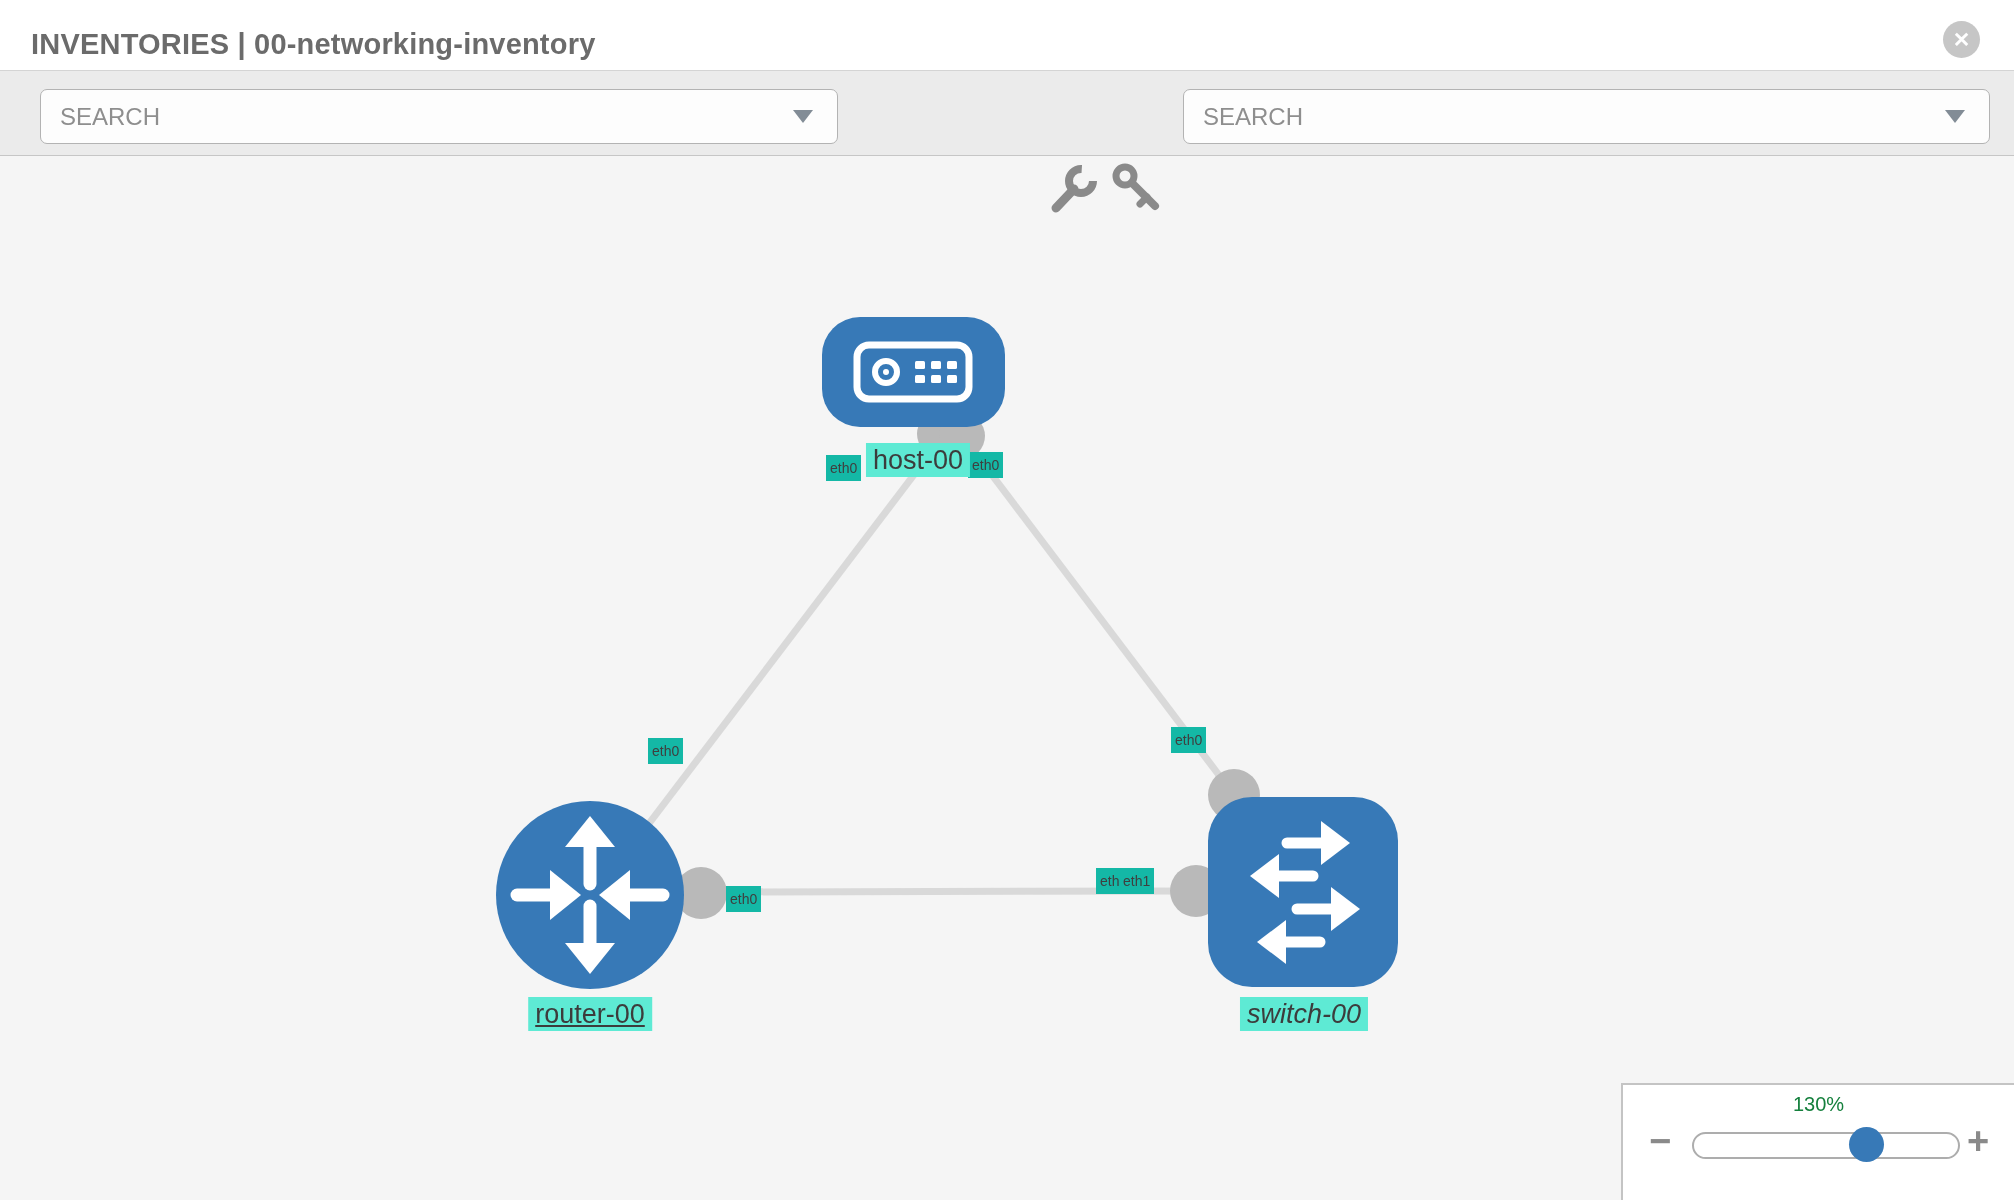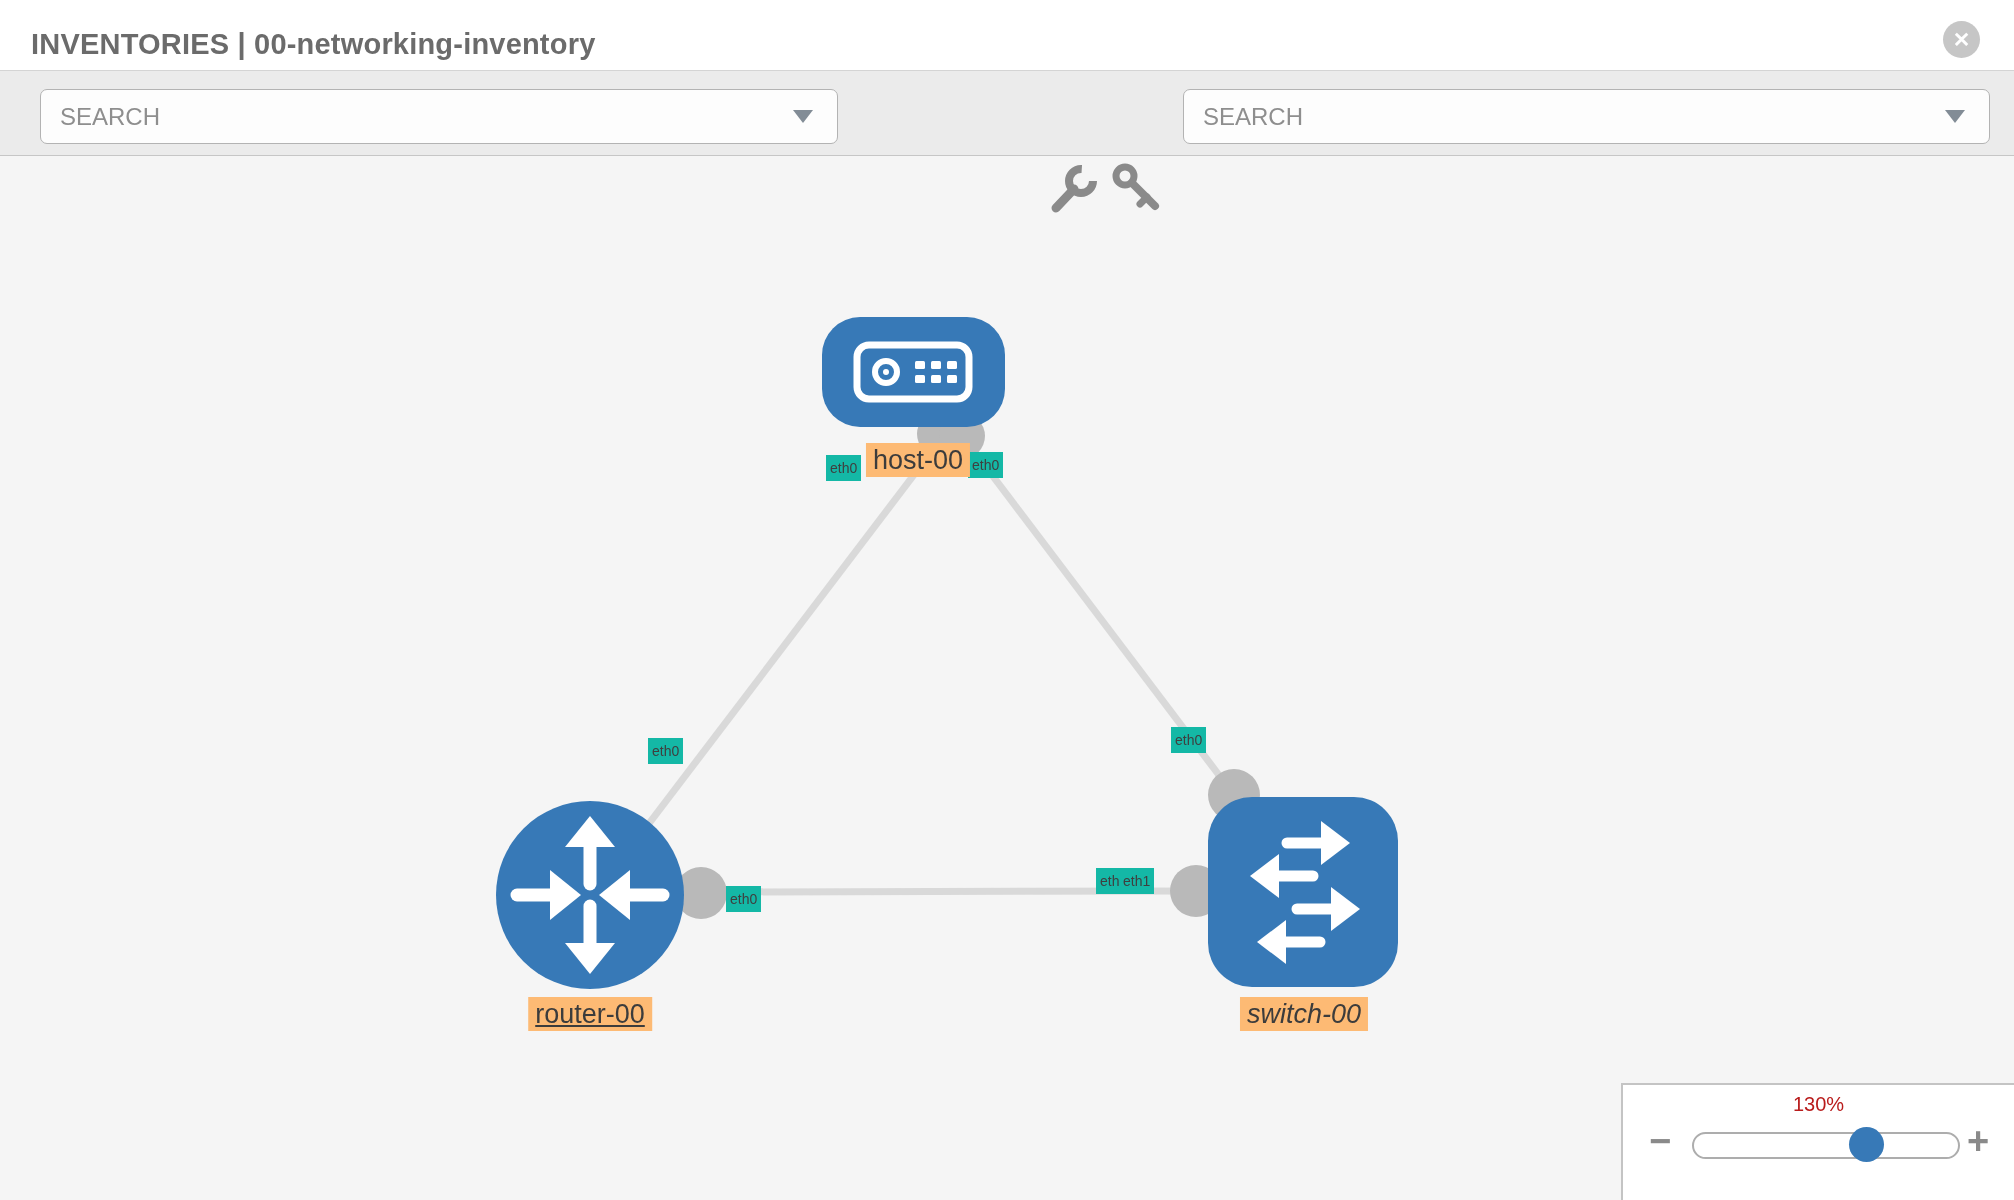--- a/index.html
+++ b/index.html
@@ -59,7 +59,7 @@
   .eth-label.front { z-index:2;text-align:center; }
   .node-label {
     position:absolute; transform:translateX(-50%);
-    background:#fdba74; color:#3c3c3c;
+    background:#5eead4; color:#3c3c3c;
     font-size:27px; line-height:32px; padding:1px 7px;
     white-space:nowrap; z-index:2;
   }

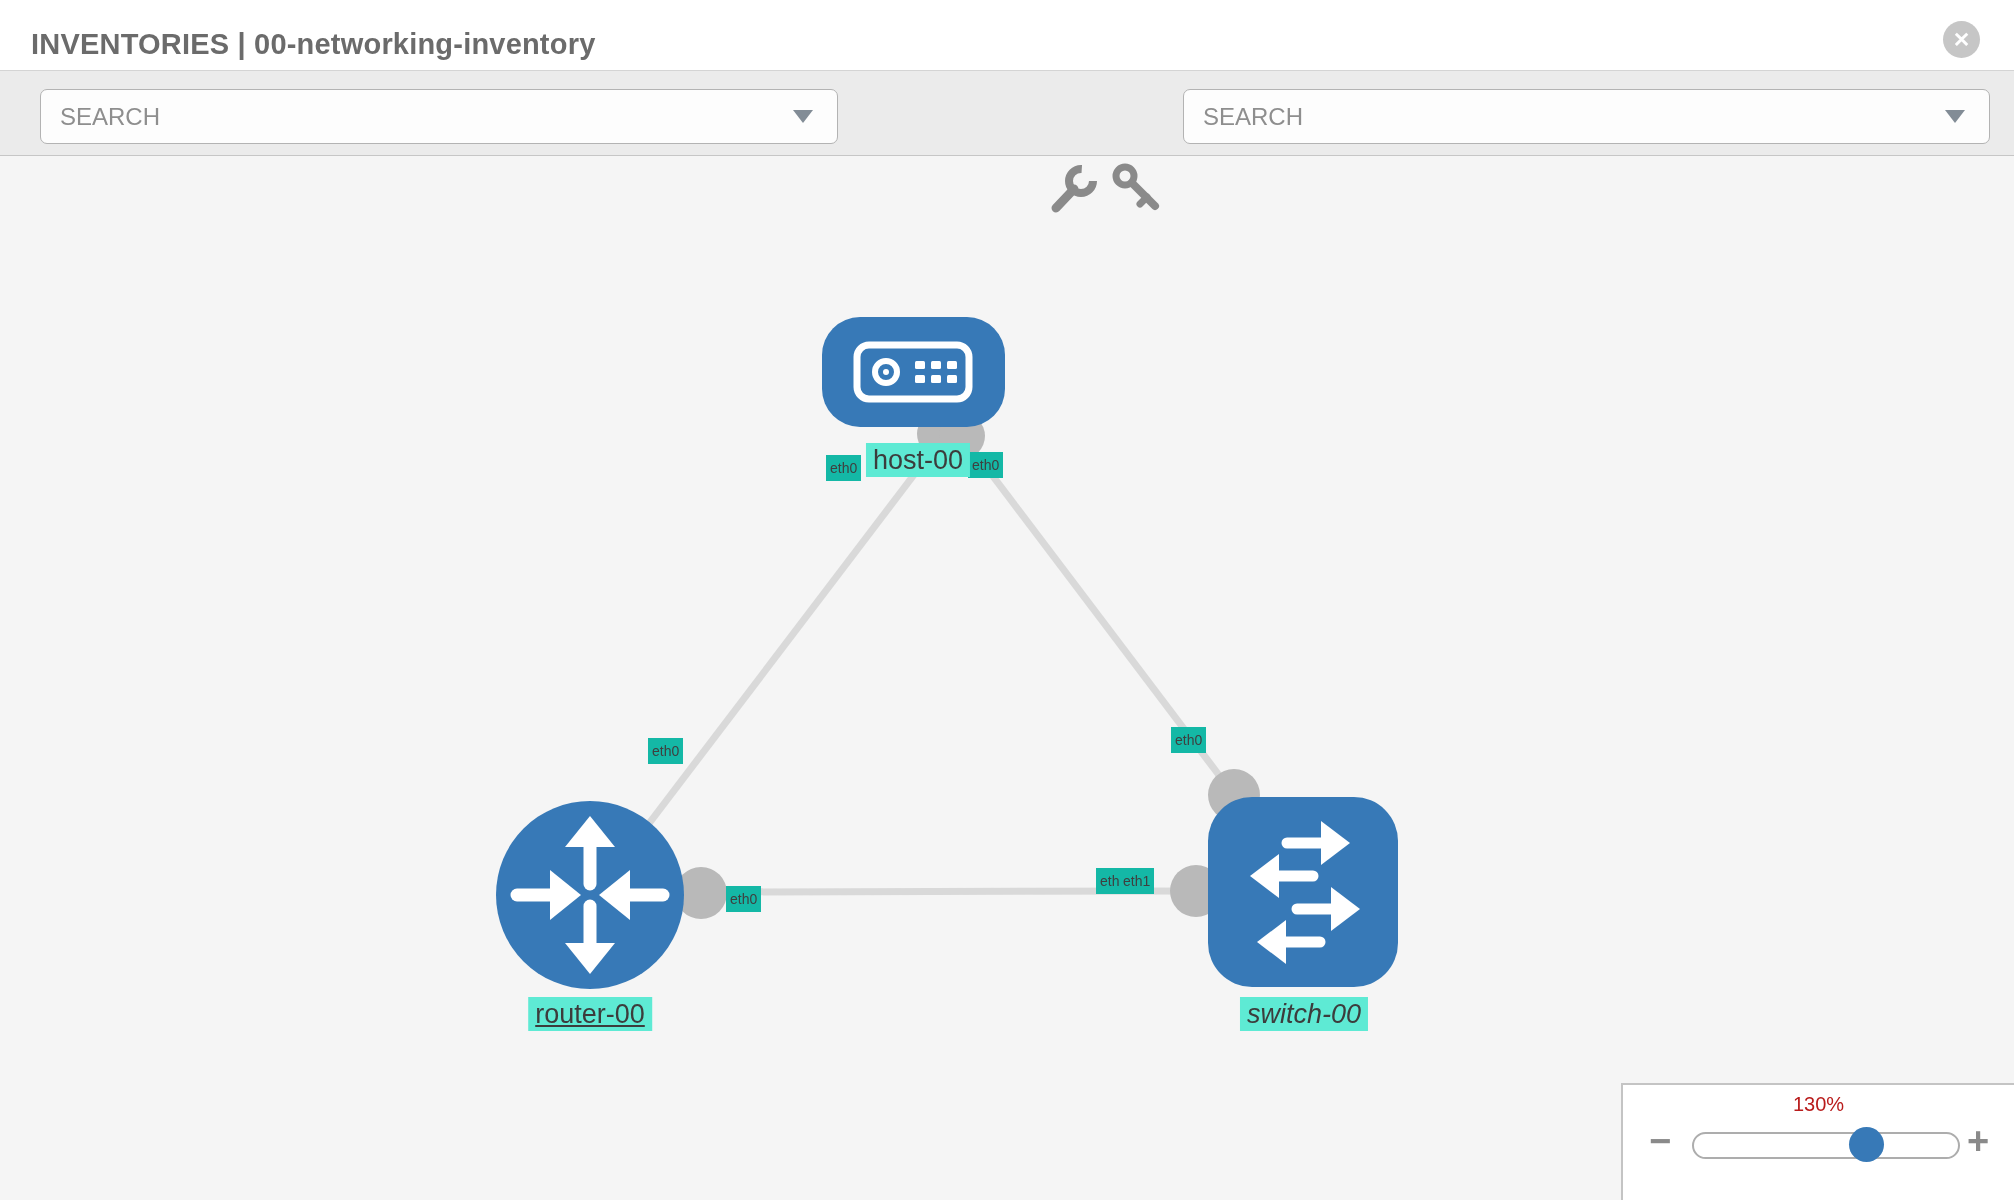--- a/index.html
+++ b/index.html
@@ -72,7 +72,7 @@
   }
   .zoom-level {
     position:absolute; left:0; top:8px; width:100%; text-align:center;
-    font-size:20px; color:#b91c1c;
+    font-size:20px; color:#15803d;
   }
   .zoom-out-btn, .zoom-in-btn {
     position:absolute; top:26px; font-size:38px; font-weight:bold; color:#8a8a8a;

